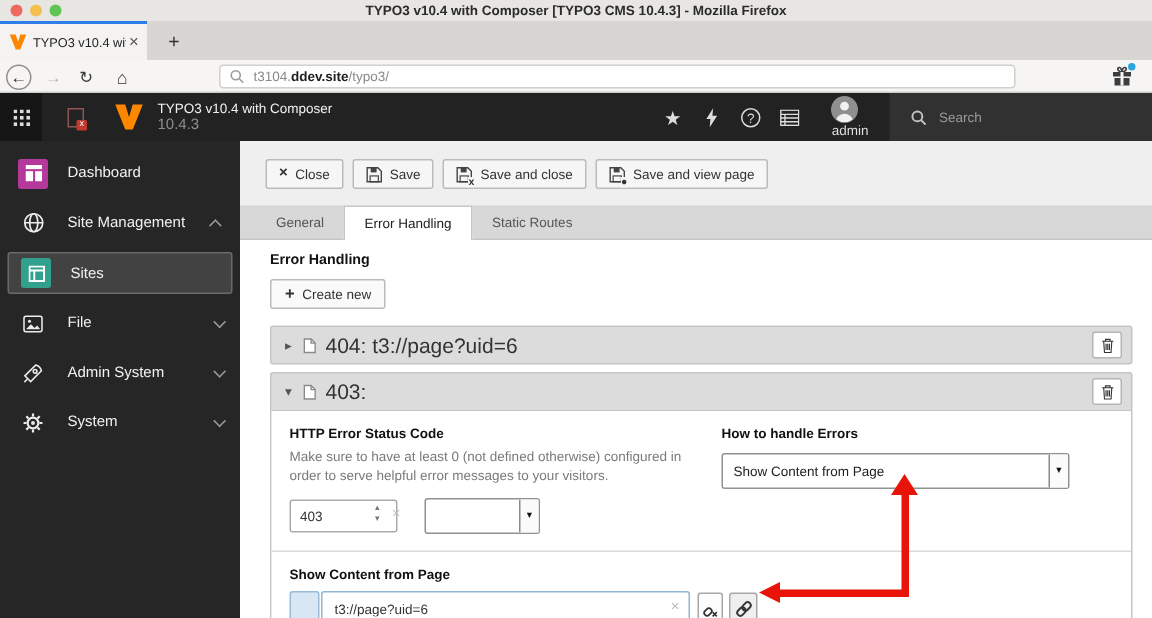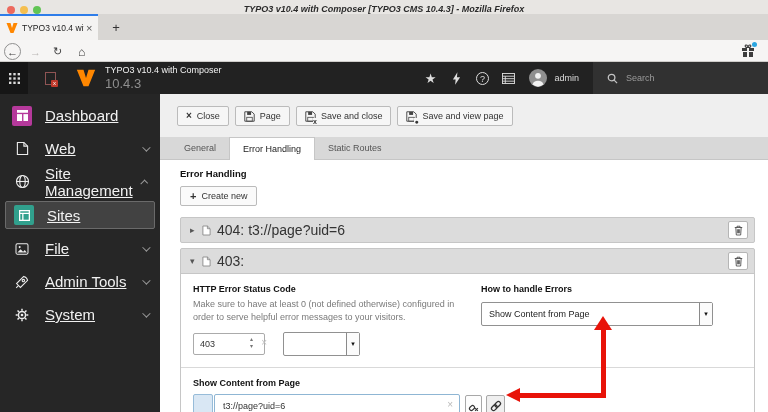--- a/index.html
+++ b/index.html
@@ -7,7 +7,7 @@
   .screen { position:relative; width:768px; height:412px; overflow:hidden; background:#fff; }
 
   
-  .titlebar { position:absolute; top:0; left:0; width:768px; height:14px; background:#e8e6e3; display:flex; align-items:flex-end;font-style:italic; }
+  .titlebar { position:absolute; top:0; left:0; width:768px; height:14px; background:#e8e6e3; display:flex; align-items:center; }
   .dots { display:flex; gap:5px; margin-left:7px; }
   .dot { width:8px; height:8px; border-radius:50%; }
   .dot.r { background:#ed6a5e; } .dot.y { background:#f5bf4f; } .dot.g { background:#61c554; }

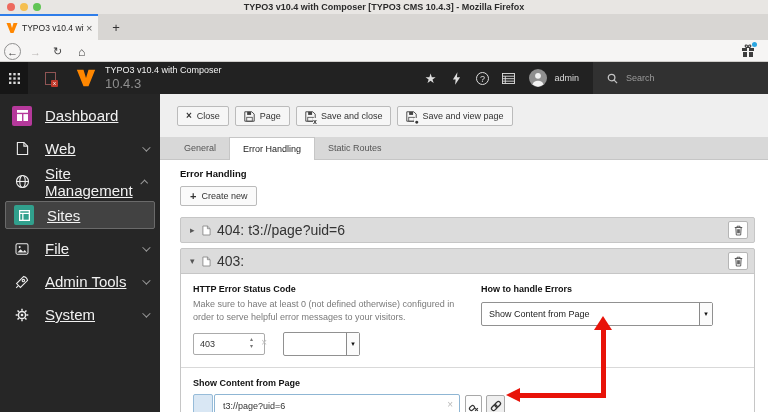--- a/index.html
+++ b/index.html
@@ -147,6 +147,13 @@
     <span class="nav-ico nav-fwd">→</span>
     <span class="nav-ico nav-reload">↻</span>
     <span class="nav-ico nav-home">⌂</span>
+    <div class="urlbar">
+      <svg width="10" height="10" viewBox="0 0 12 12">
+          <circle cx="5" cy="5" r="3.6" fill="none" stroke="#9a9a9a" stroke-width="1.3"></circle>
+          <path d="M7.8 7.8 L11 11" stroke="#9a9a9a" stroke-width="1.3"></path>
+        </svg>
+      <span class="url-text"><span>t3104.</span><b>ddev.site</b><span>/typo3/</span></span>
+    </div>
     <div class="gift">
       <svg width="14" height="14" viewBox="0 0 14 14">
           <path d="M7 4 C4.5 4 3.2 1.4 5 1 c1.4-.3 2 2 2 3 M7 4 c2.5 0 3.8-2.6 2-3 c-1.4-.3-2 2-2 3" stroke="#3d3d3d" fill="none" stroke-width="1.1"></path>

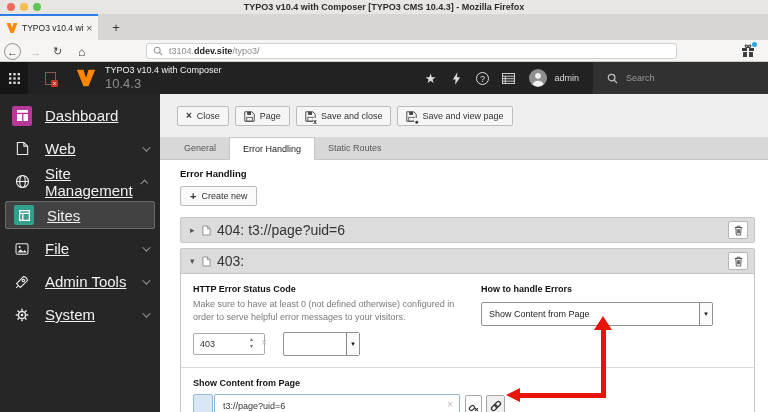--- a/index.html
+++ b/index.html
@@ -39,7 +39,7 @@
   .t3logo { margin-left:20px; }
   .t3titles { margin-left:9px; }
   .t3name { font-size:9px; color:#f2f2f2; }
-  .t3ver { font-size:13px; color:#8f8f8f; margin-top:1px; }
+  .t3ver { font-size:10px; color:#8f8f8f; margin-top:1px; }
   .t3right { margin-left:auto; display:flex; align-items:center; }
   .t3ico { width:26px; display:flex; justify-content:center; align-items:center; color:#ddd; }
   .t3star { font-size:13px; }

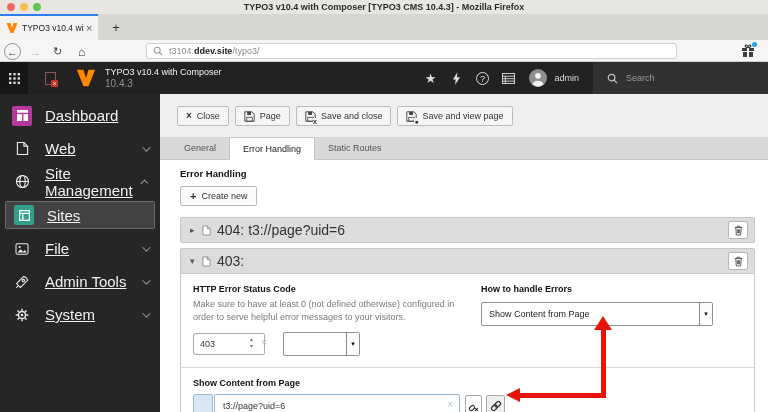--- a/index.html
+++ b/index.html
@@ -44,7 +44,7 @@
   .t3ico { width:26px; display:flex; justify-content:center; align-items:center; color:#ddd; }
   .t3star { font-size:13px; }
   .helpcirc { width:13px; height:13px; border:1px solid #ddd; border-radius:50%; font-size:9px; color:#ddd; text-align:center; line-height:12px; }
-  .t3user { display:flex; align-items:center; margin:0 14px 0 8px; }
+  .t3user { display:flex; align-items:center; margin:0 14px 0 8px;flex-direction:column; }
   .t3user .uname { font-size:9px; color:#ddd; margin-left:7px; }
   .t3search { width:175px; height:32px; background:#313131; display:flex; align-items:center; padding-left:14px; }
   .t3search input { background:transparent; border:none; outline:none; color:#cfcfcf; font-size:9px; margin-left:8px; width:120px; font-family:"Liberation Sans",sans-serif; }

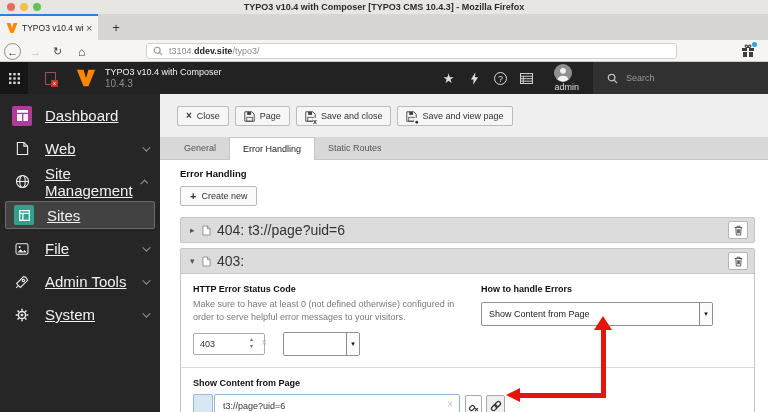--- a/index.html
+++ b/index.html
@@ -54,7 +54,7 @@
   .sidebar { position:absolute; top:94px; left:0; width:160px; height:318px; background:#262626; padding-top:5px; }
   .side-item { height:33px; display:flex; align-items:center; padding:0 12px; color:#f1f1f1; }
   .side-item .ibox { width:20px; height:20px; display:flex; align-items:center; justify-content:center; margin-right:13px; flex:none; }
-  .side-item .lbl { font-size:15px;text-decoration:underline; }
+  .side-item .lbl { font-size:10px; }
   .tile { width:20px; height:20px; border-radius:2px; display:flex; align-items:center; justify-content:center; }
   .tile.pink { background:#b5399b; }
   .tile.teal { background:#31a08d; }

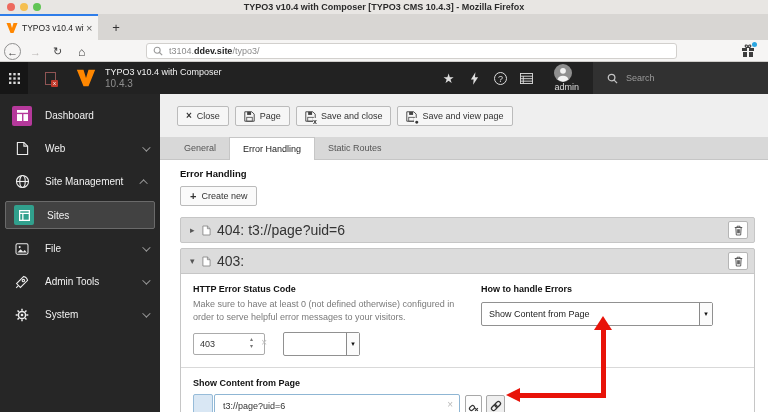--- a/index.html
+++ b/index.html
@@ -319,7 +319,7 @@
             <rect x="4" y="1" width="5" height="4" fill="#444"></rect>
             <rect x="3.5" y="8" width="7" height="5" fill="none" stroke="#444"></rect>
           </svg>
-        <span>Page</span>
+        <span>Save</span>
       </span>
       <span class="btn">
         <svg width="11" height="11" viewBox="0 0 14 14">

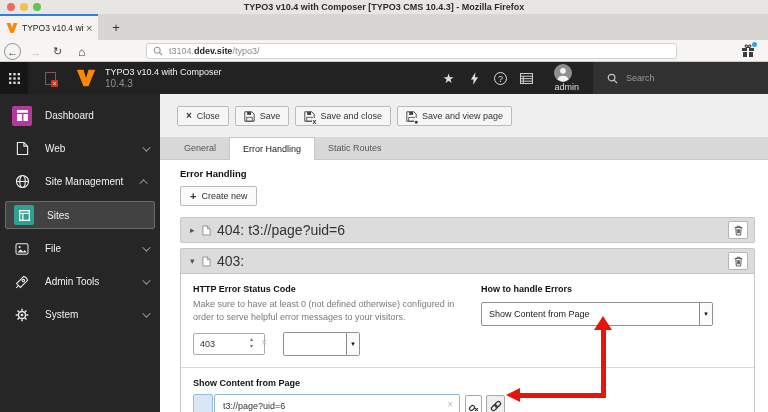--- a/index.html
+++ b/index.html
@@ -237,16 +237,6 @@
           </span>
         </span>
       <span class="lbl">Dashboard</span>
-    </div>
-    <div class="side-item">
-      <span class="ibox">
-          <svg width="13" height="15" viewBox="0 0 14 16" fill="none" stroke="#ececec" stroke-width="1.2">
-            <path d="M1.5 1.5h7l4 4v9h-11z"></path>
-            <path d="M8.5 1.5v4h4"></path>
-          </svg>
-        </span>
-      <span class="lbl">Web</span>
-      <span class="chev down"></span>
     </div>
     <div class="side-item">
       <span class="ibox">

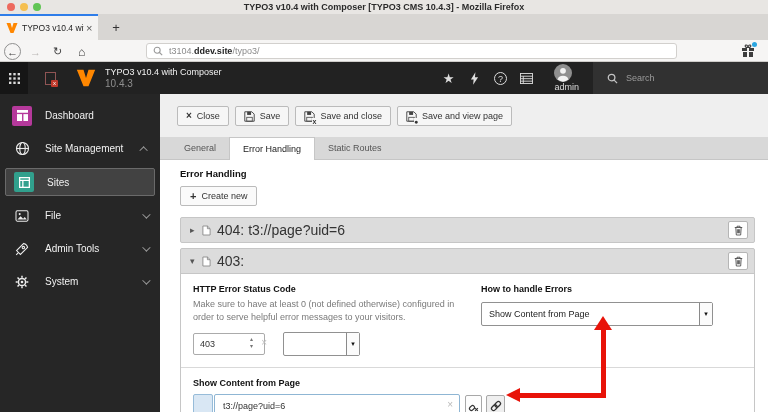--- a/index.html
+++ b/index.html
@@ -279,7 +279,7 @@
             <path d="M3.6 12.4 L1.4 14.6"></path>
           </svg>
         </span>
-      <span class="lbl">Admin Tools</span>
+      <span class="lbl">Admin System</span>
       <span class="chev down"></span>
     </div>
     <div class="side-item">

